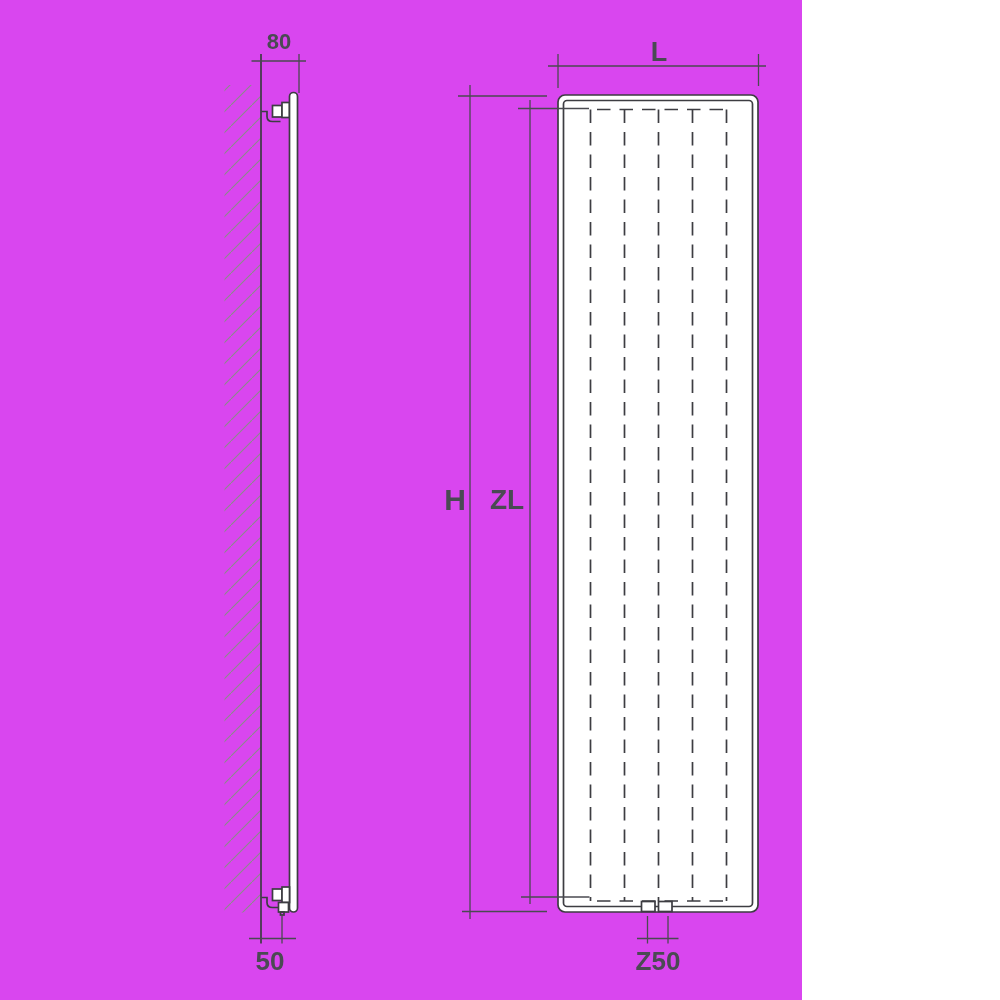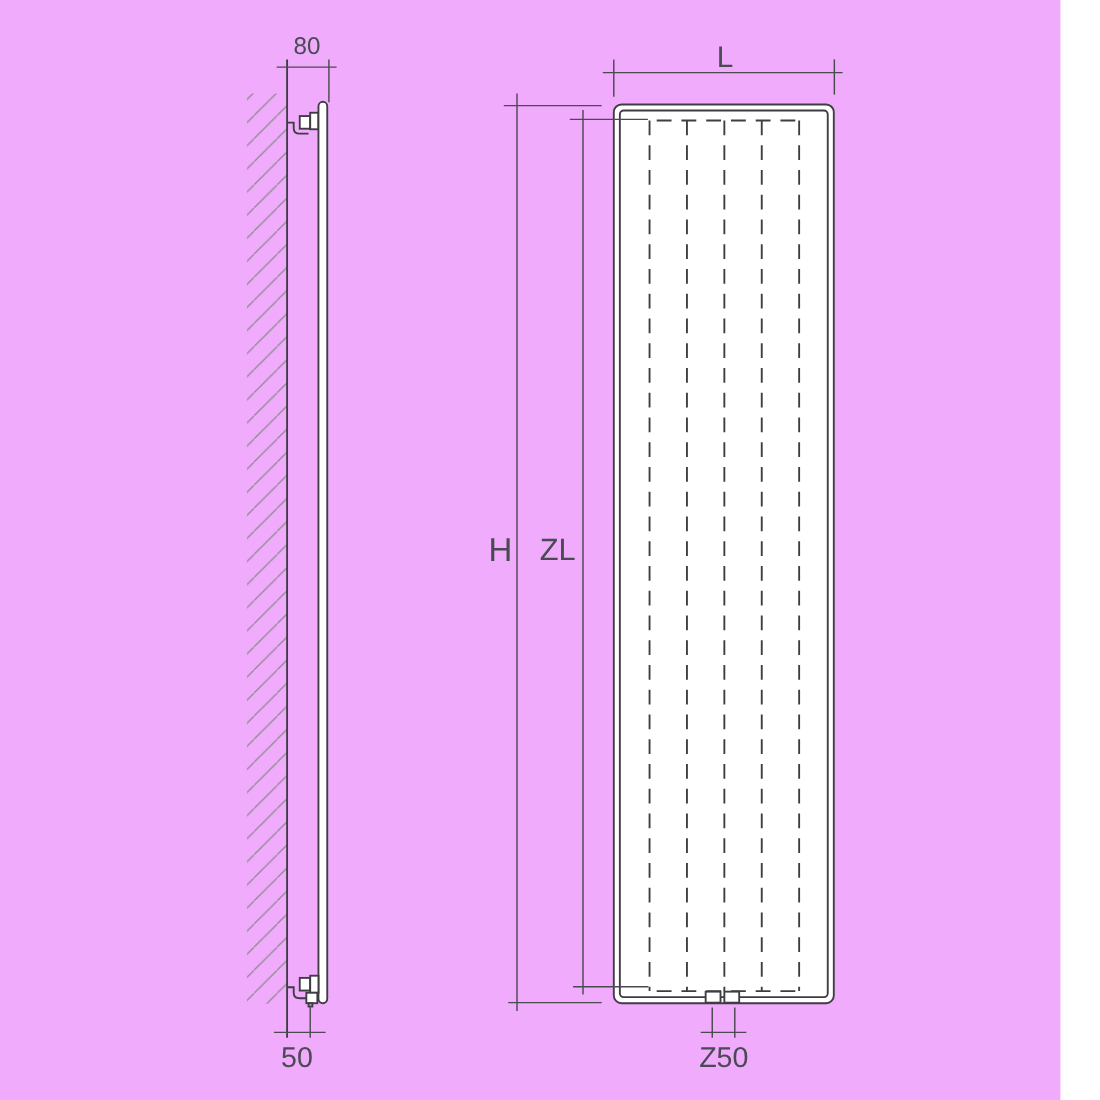--- a/index.html
+++ b/index.html
@@ -9,10 +9,11 @@
   }
   .canvas {
     position: relative;
-    width: 964px;
+    width: 802px;
     height: 1000px;
-    background: #f0abfc;
+    background: #d946ef;
     overflow: hidden;
+    font-weight: bold;
   }
   svg {
     display: block;

